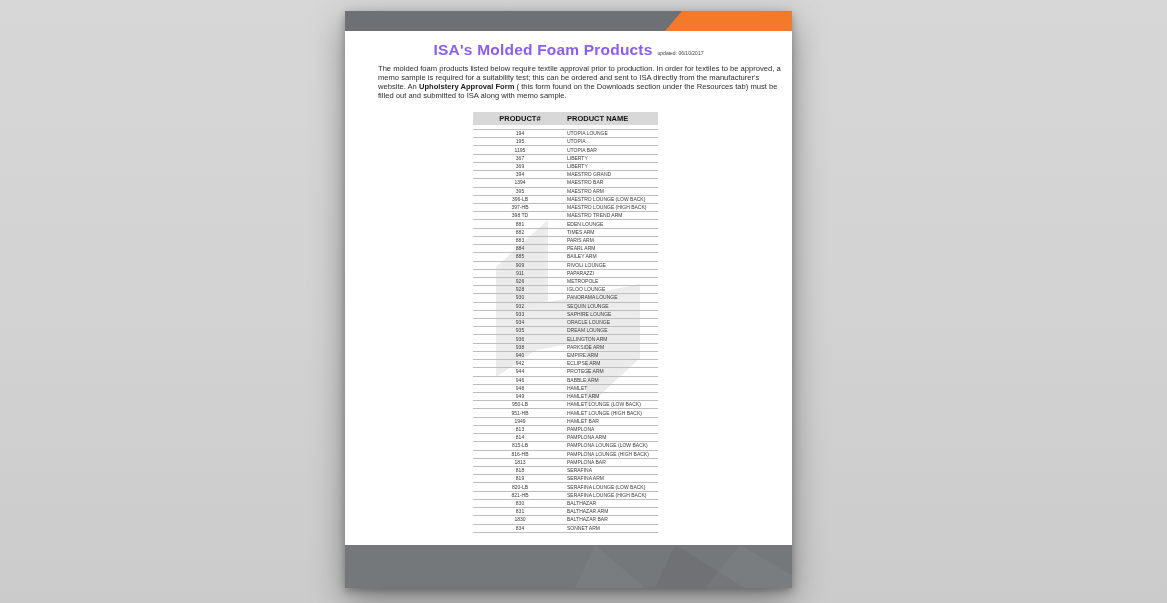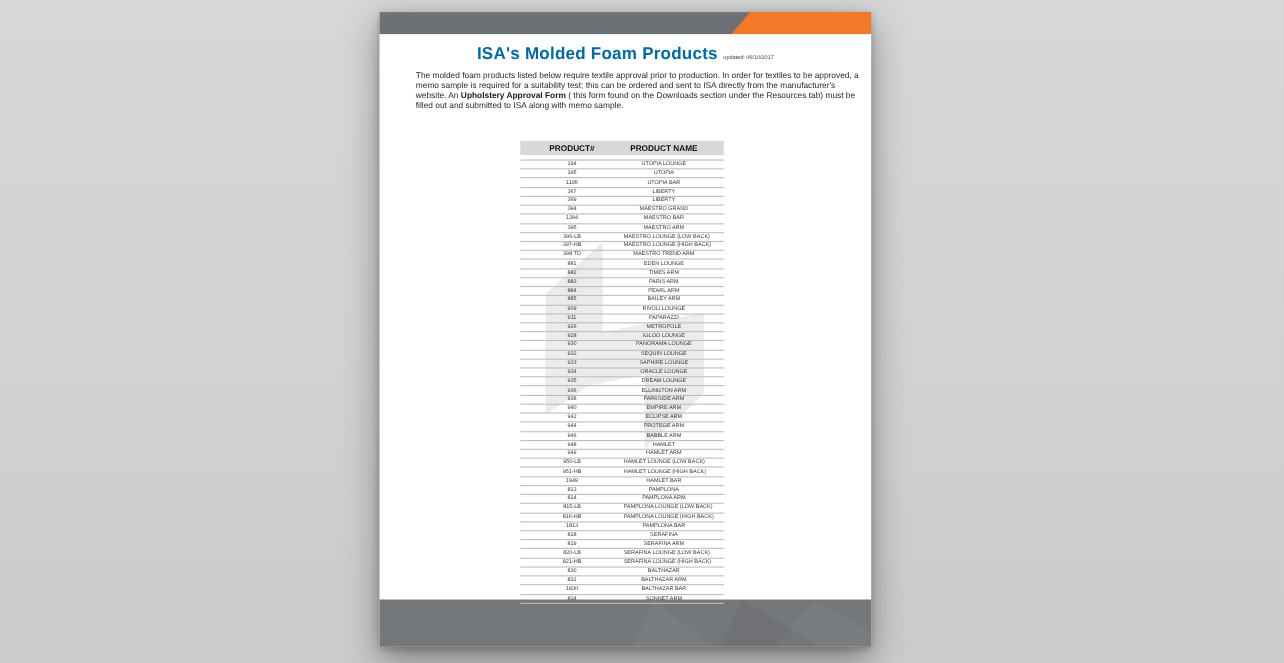--- a/index.html
+++ b/index.html
@@ -19,7 +19,7 @@
     clip-path:polygon(17px 0,100% 0,100% 100%,0 100%);
   }
   .title-row{position:absolute;top:30px;left:0;width:100%;text-align:center;white-space:nowrap;}
-  .doc-title{font-size:15.5px;font-weight:bold;color:#0369a1;letter-spacing:.2px;}
+  .doc-title{font-size:15.5px;font-weight:bold;color:#8b5cf6;letter-spacing:.2px;}
   .doc-updated{font-size:5px;color:#3d3d3d;margin-left:5px;}
   .intro{
     position:absolute;top:53px;left:33px;width:404px;

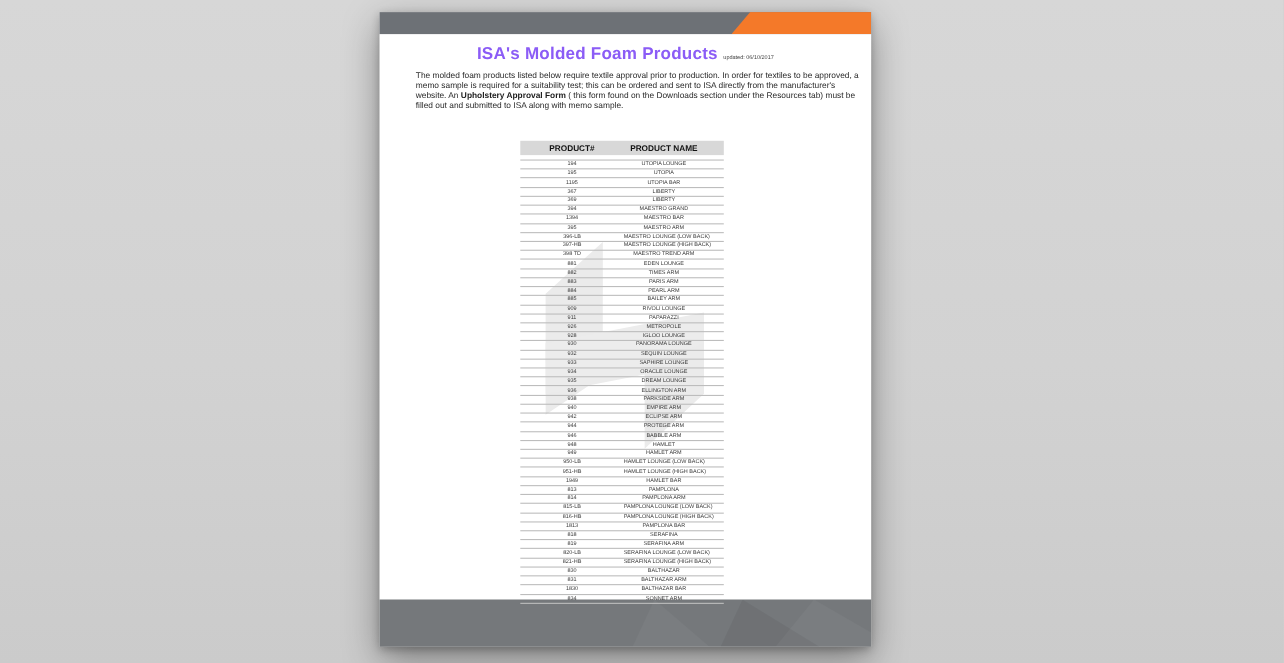--- a/index.html
+++ b/index.html
@@ -30,7 +30,7 @@
   .tablewrap{position:absolute;left:128px;top:101px;width:185px;z-index:1;}
   .thead{
     height:13px;background:#d8d8d8;display:flex;align-items:center;
-    font-size:7.5px;font-weight:bold;color:#111;margin-top:16px;
+    font-size:7.5px;font-weight:bold;color:#111;
   }
   .col-num{width:94px;text-align:center;flex:0 0 auto;}
   .col-name{flex:1 1 auto;text-align:center;padding-right:18px;white-space:nowrap;}

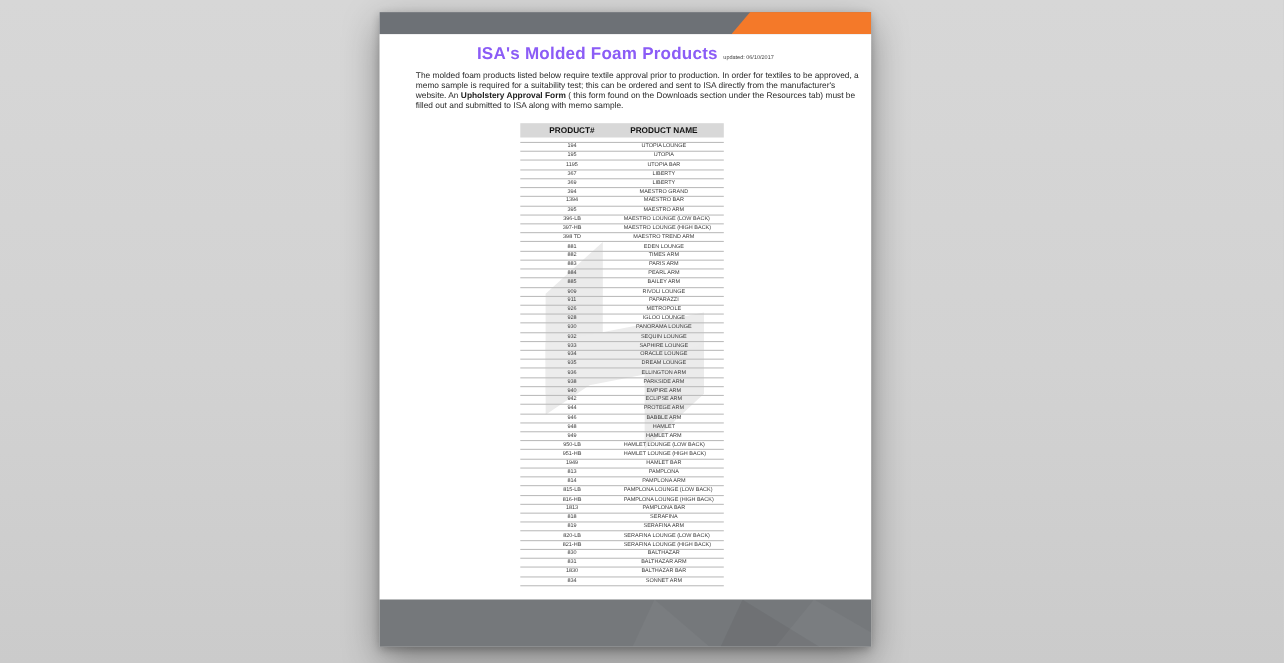--- a/index.html
+++ b/index.html
@@ -33,7 +33,7 @@
     font-size:7.5px;font-weight:bold;color:#111;
   }
   .col-num{width:94px;text-align:center;flex:0 0 auto;}
-  .col-name{flex:1 1 auto;text-align:center;padding-right:18px;white-space:nowrap;}
+  .col-name{flex:1 1 auto;padding-right:18px;white-space:nowrap;}
   .tbody{margin-top:4px;border-top:1px solid #bdbdbd;}
   .trow{
     display:flex;align-items:center;height:8.22px;box-sizing:border-box;

